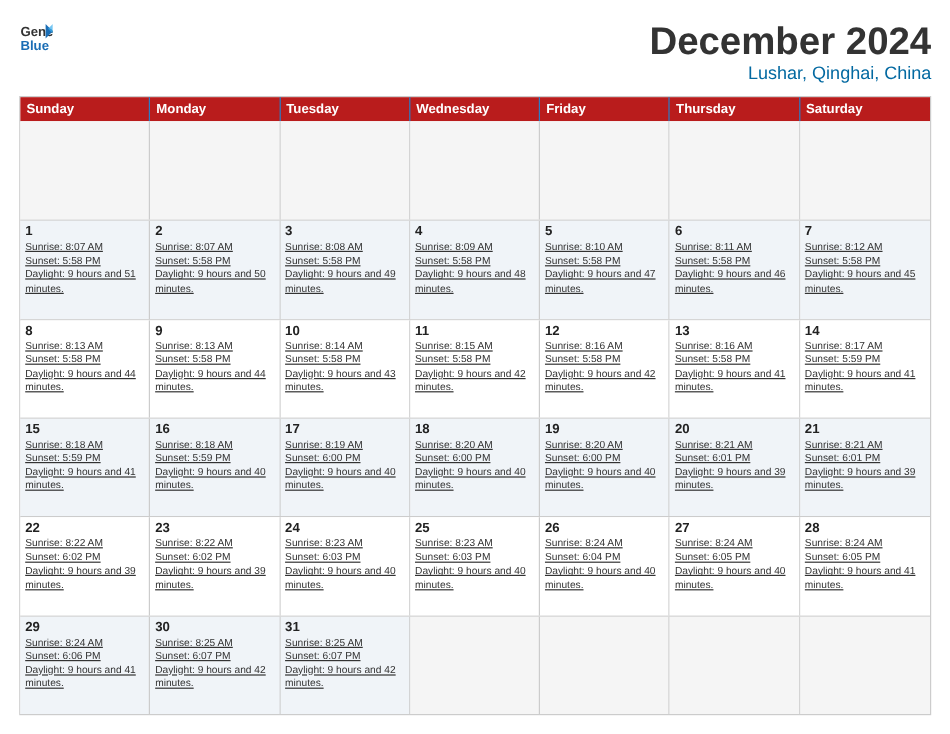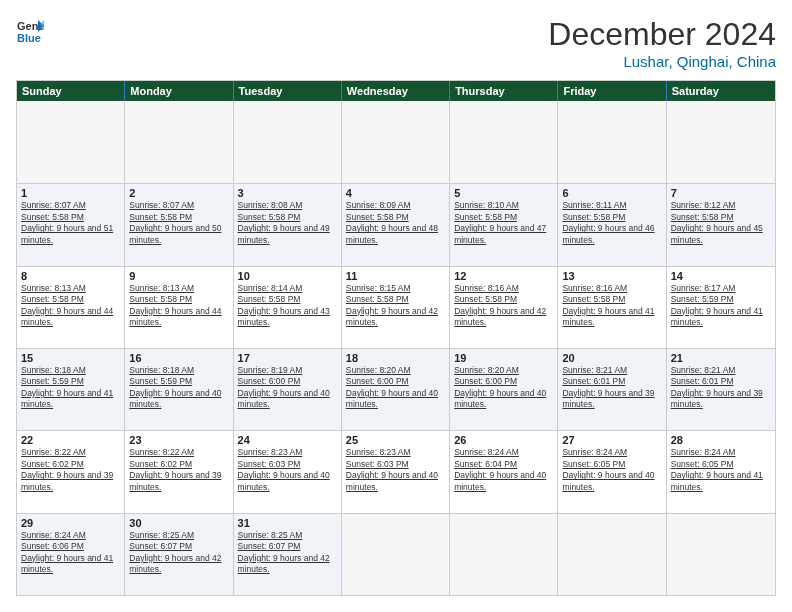--- a/index.html
+++ b/index.html
@@ -37,7 +37,7 @@
     }
     .month-year {
       font-size: 32px;
-      font-weight: normal;
+      font-weight: bold;
       color: #333;
     }
     .location {

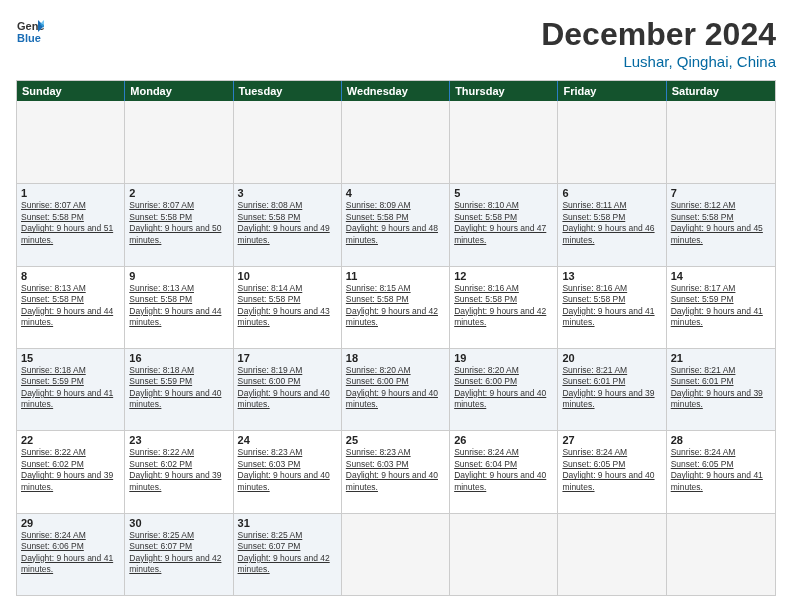--- a/index.html
+++ b/index.html
@@ -53,7 +53,7 @@
     .cal-header {
       display: grid;
       grid-template-columns: repeat(7, 1fr);
-      background: #14532d;
+      background: #b91c1c;
     }
     .cal-header-cell {
       color: #fff;

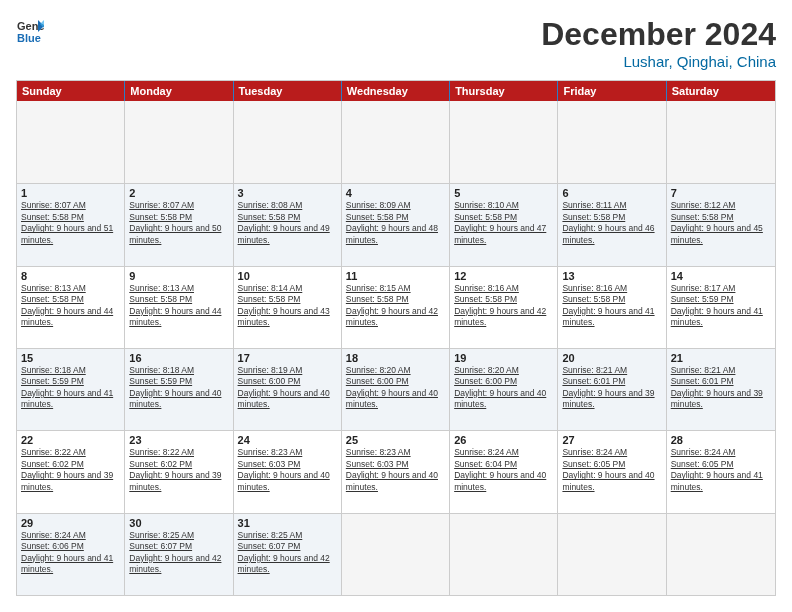--- a/index.html
+++ b/index.html
@@ -124,8 +124,8 @@
         <div class="cal-header-cell">Monday</div>
         <div class="cal-header-cell">Tuesday</div>
         <div class="cal-header-cell">Wednesday</div>
+        <div class="cal-header-cell">Friday</div>
         <div class="cal-header-cell">Thursday</div>
-        <div class="cal-header-cell">Friday</div>
         <div class="cal-header-cell">Saturday</div>
       </div>
     <div class="cal-body">

